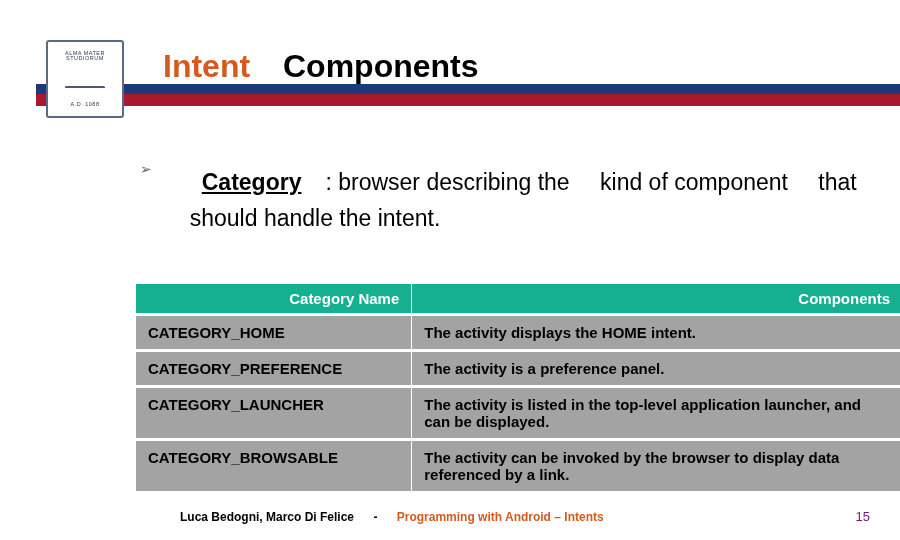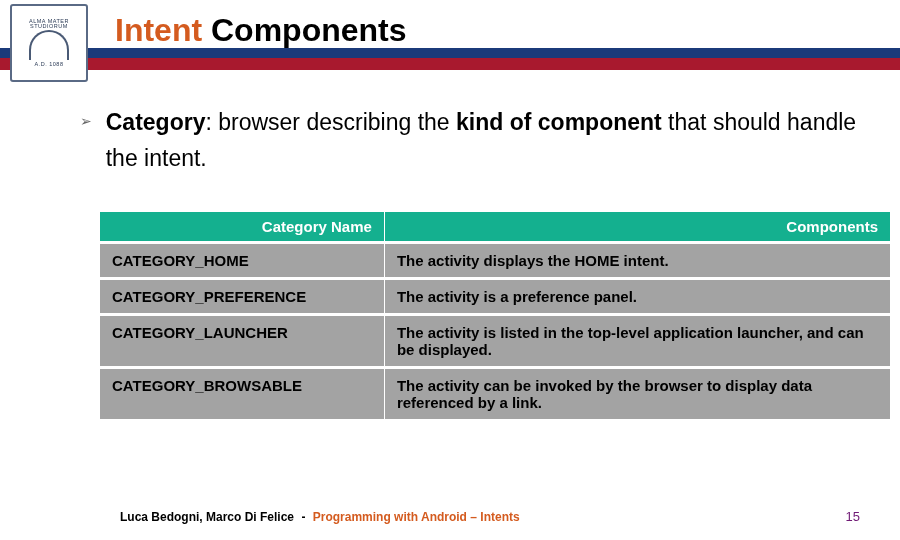--- a/index.html
+++ b/index.html
@@ -2,7 +2,7 @@
 <html><head>
 <meta charset="utf-8">
 <style>
-  * { margin: 0; padding: 0; box-sizing: border-box; }
+  * { margin: 12px; padding: 0; box-sizing: border-box; }
   body {
     width: 900px; height: 540px;
     font-family: Arial, Helvetica, sans-serif;

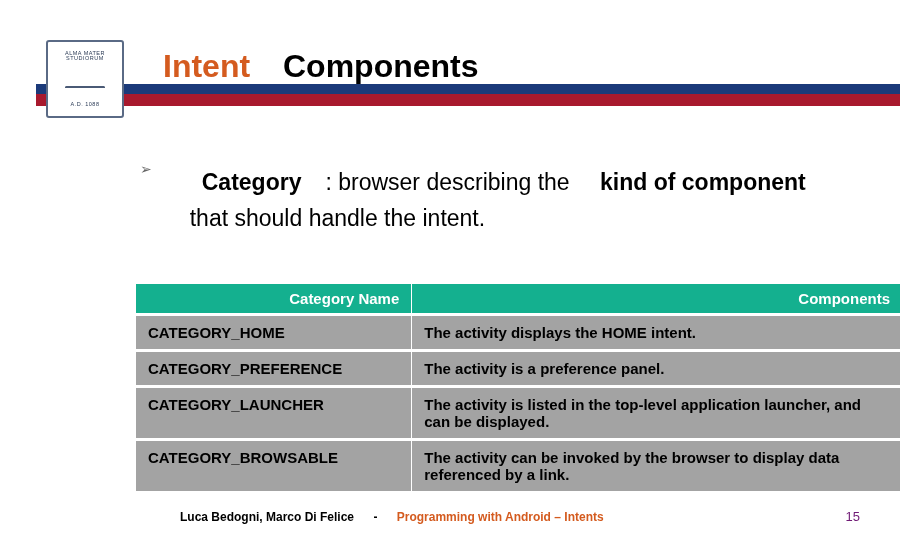--- a/index.html
+++ b/index.html
@@ -75,7 +75,7 @@
     line-height: 1.55;
     color: #000;
   }
-  .bullet-text .cat { font-weight: bold; }
+  .bullet-text .cat { text-decoration: underline; font-weight: bold; }
   .bullet-text .kind { font-weight: bold; }
   table {
     width: 100%;

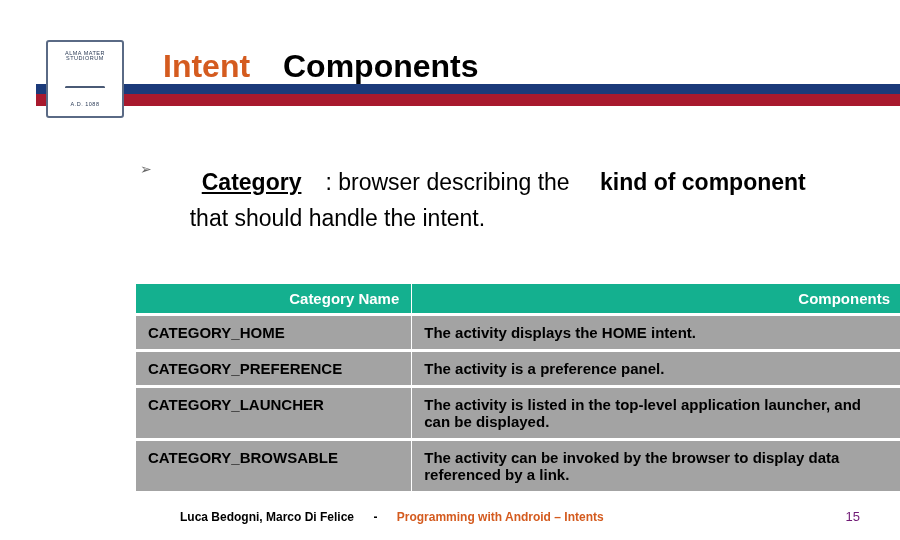--- a/index.html
+++ b/index.html
@@ -76,7 +76,7 @@
     color: #000;
   }
   .bullet-text .cat { text-decoration: underline; font-weight: bold; }
-  .bullet-text .kind { font-weight: bold; }
+  .bullet-text .kind { font-weight: normal; }
   table {
     width: 100%;
     border-collapse: collapse;

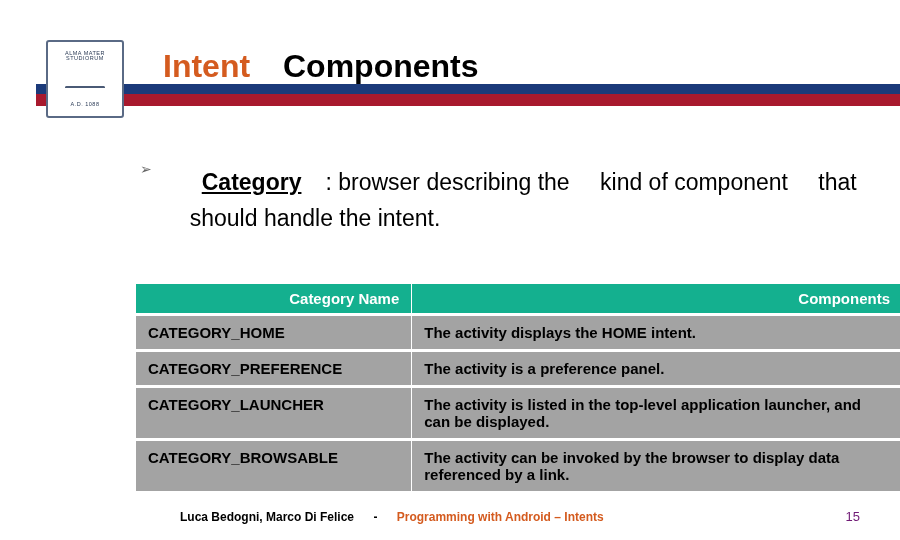--- a/index.html
+++ b/index.html
@@ -105,7 +105,7 @@
   tbody td.desc { font-weight: bold; }
   .footer {
     position: absolute;
-    bottom: 16px; left: 120px; right: 40px;
+    bottom: 16px; left: 120px; right: 30px;
     display: flex; justify-content: space-between;
     align-items: baseline;
     font-size: 12px;

